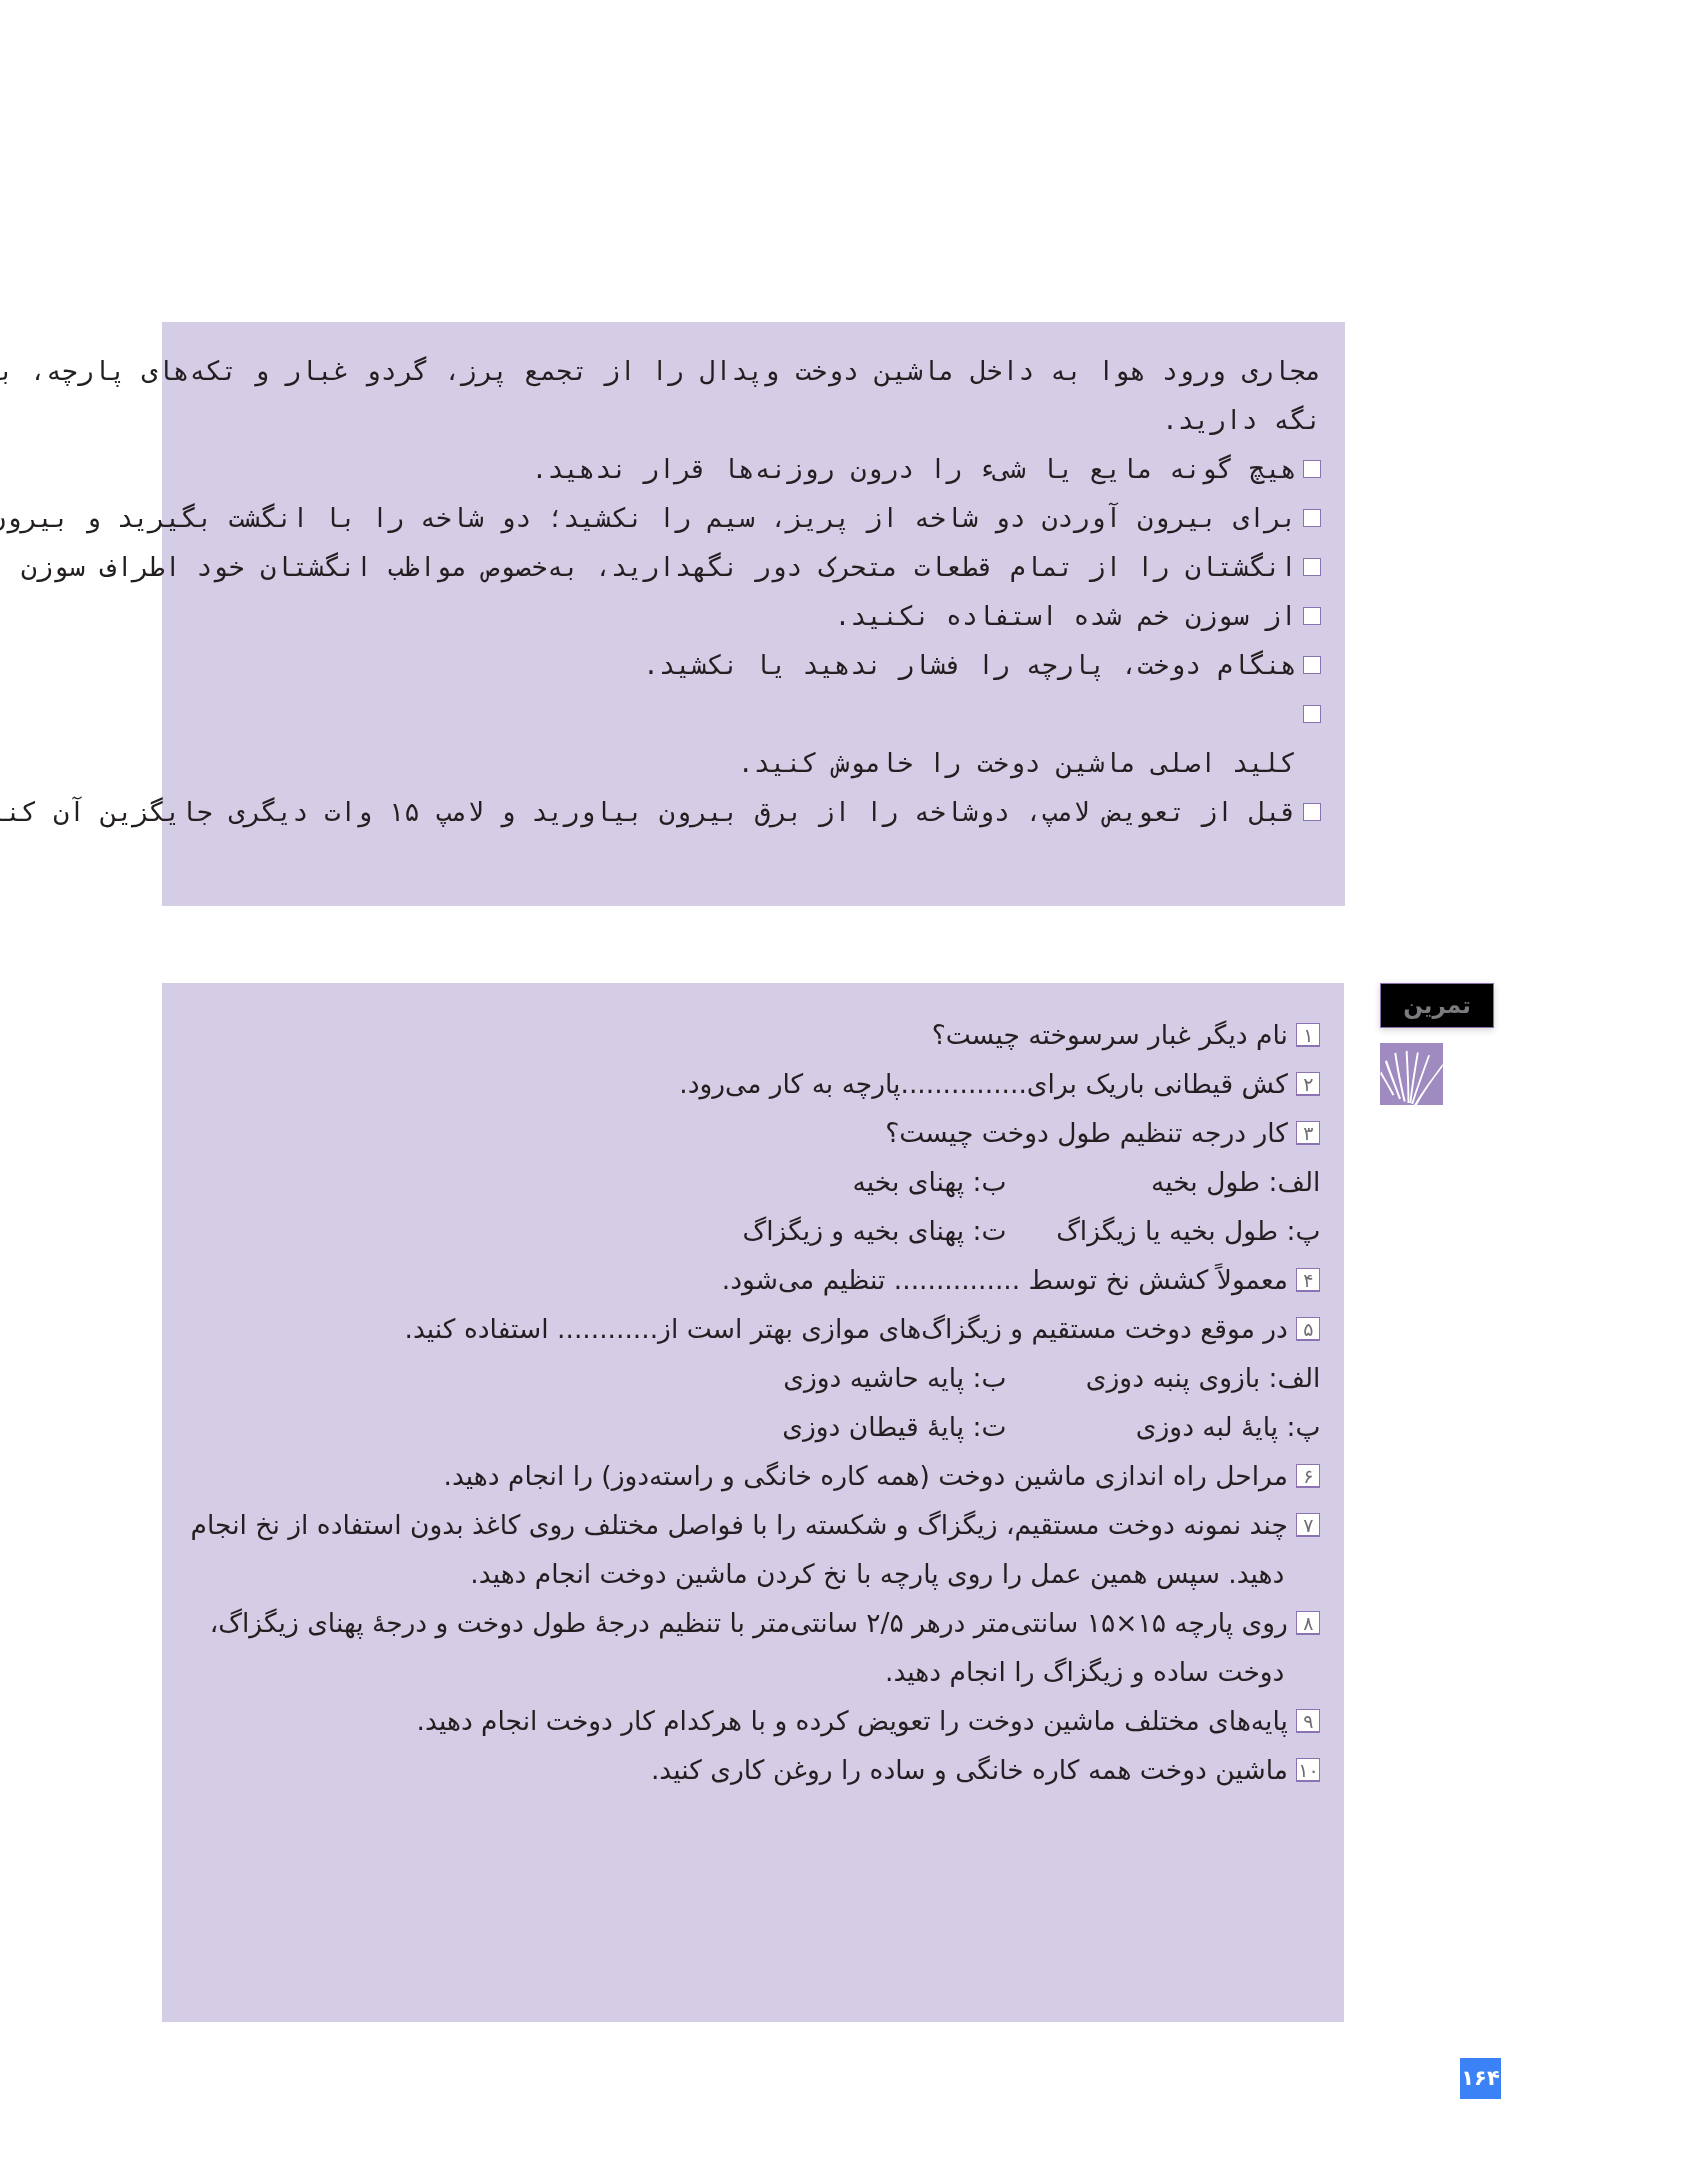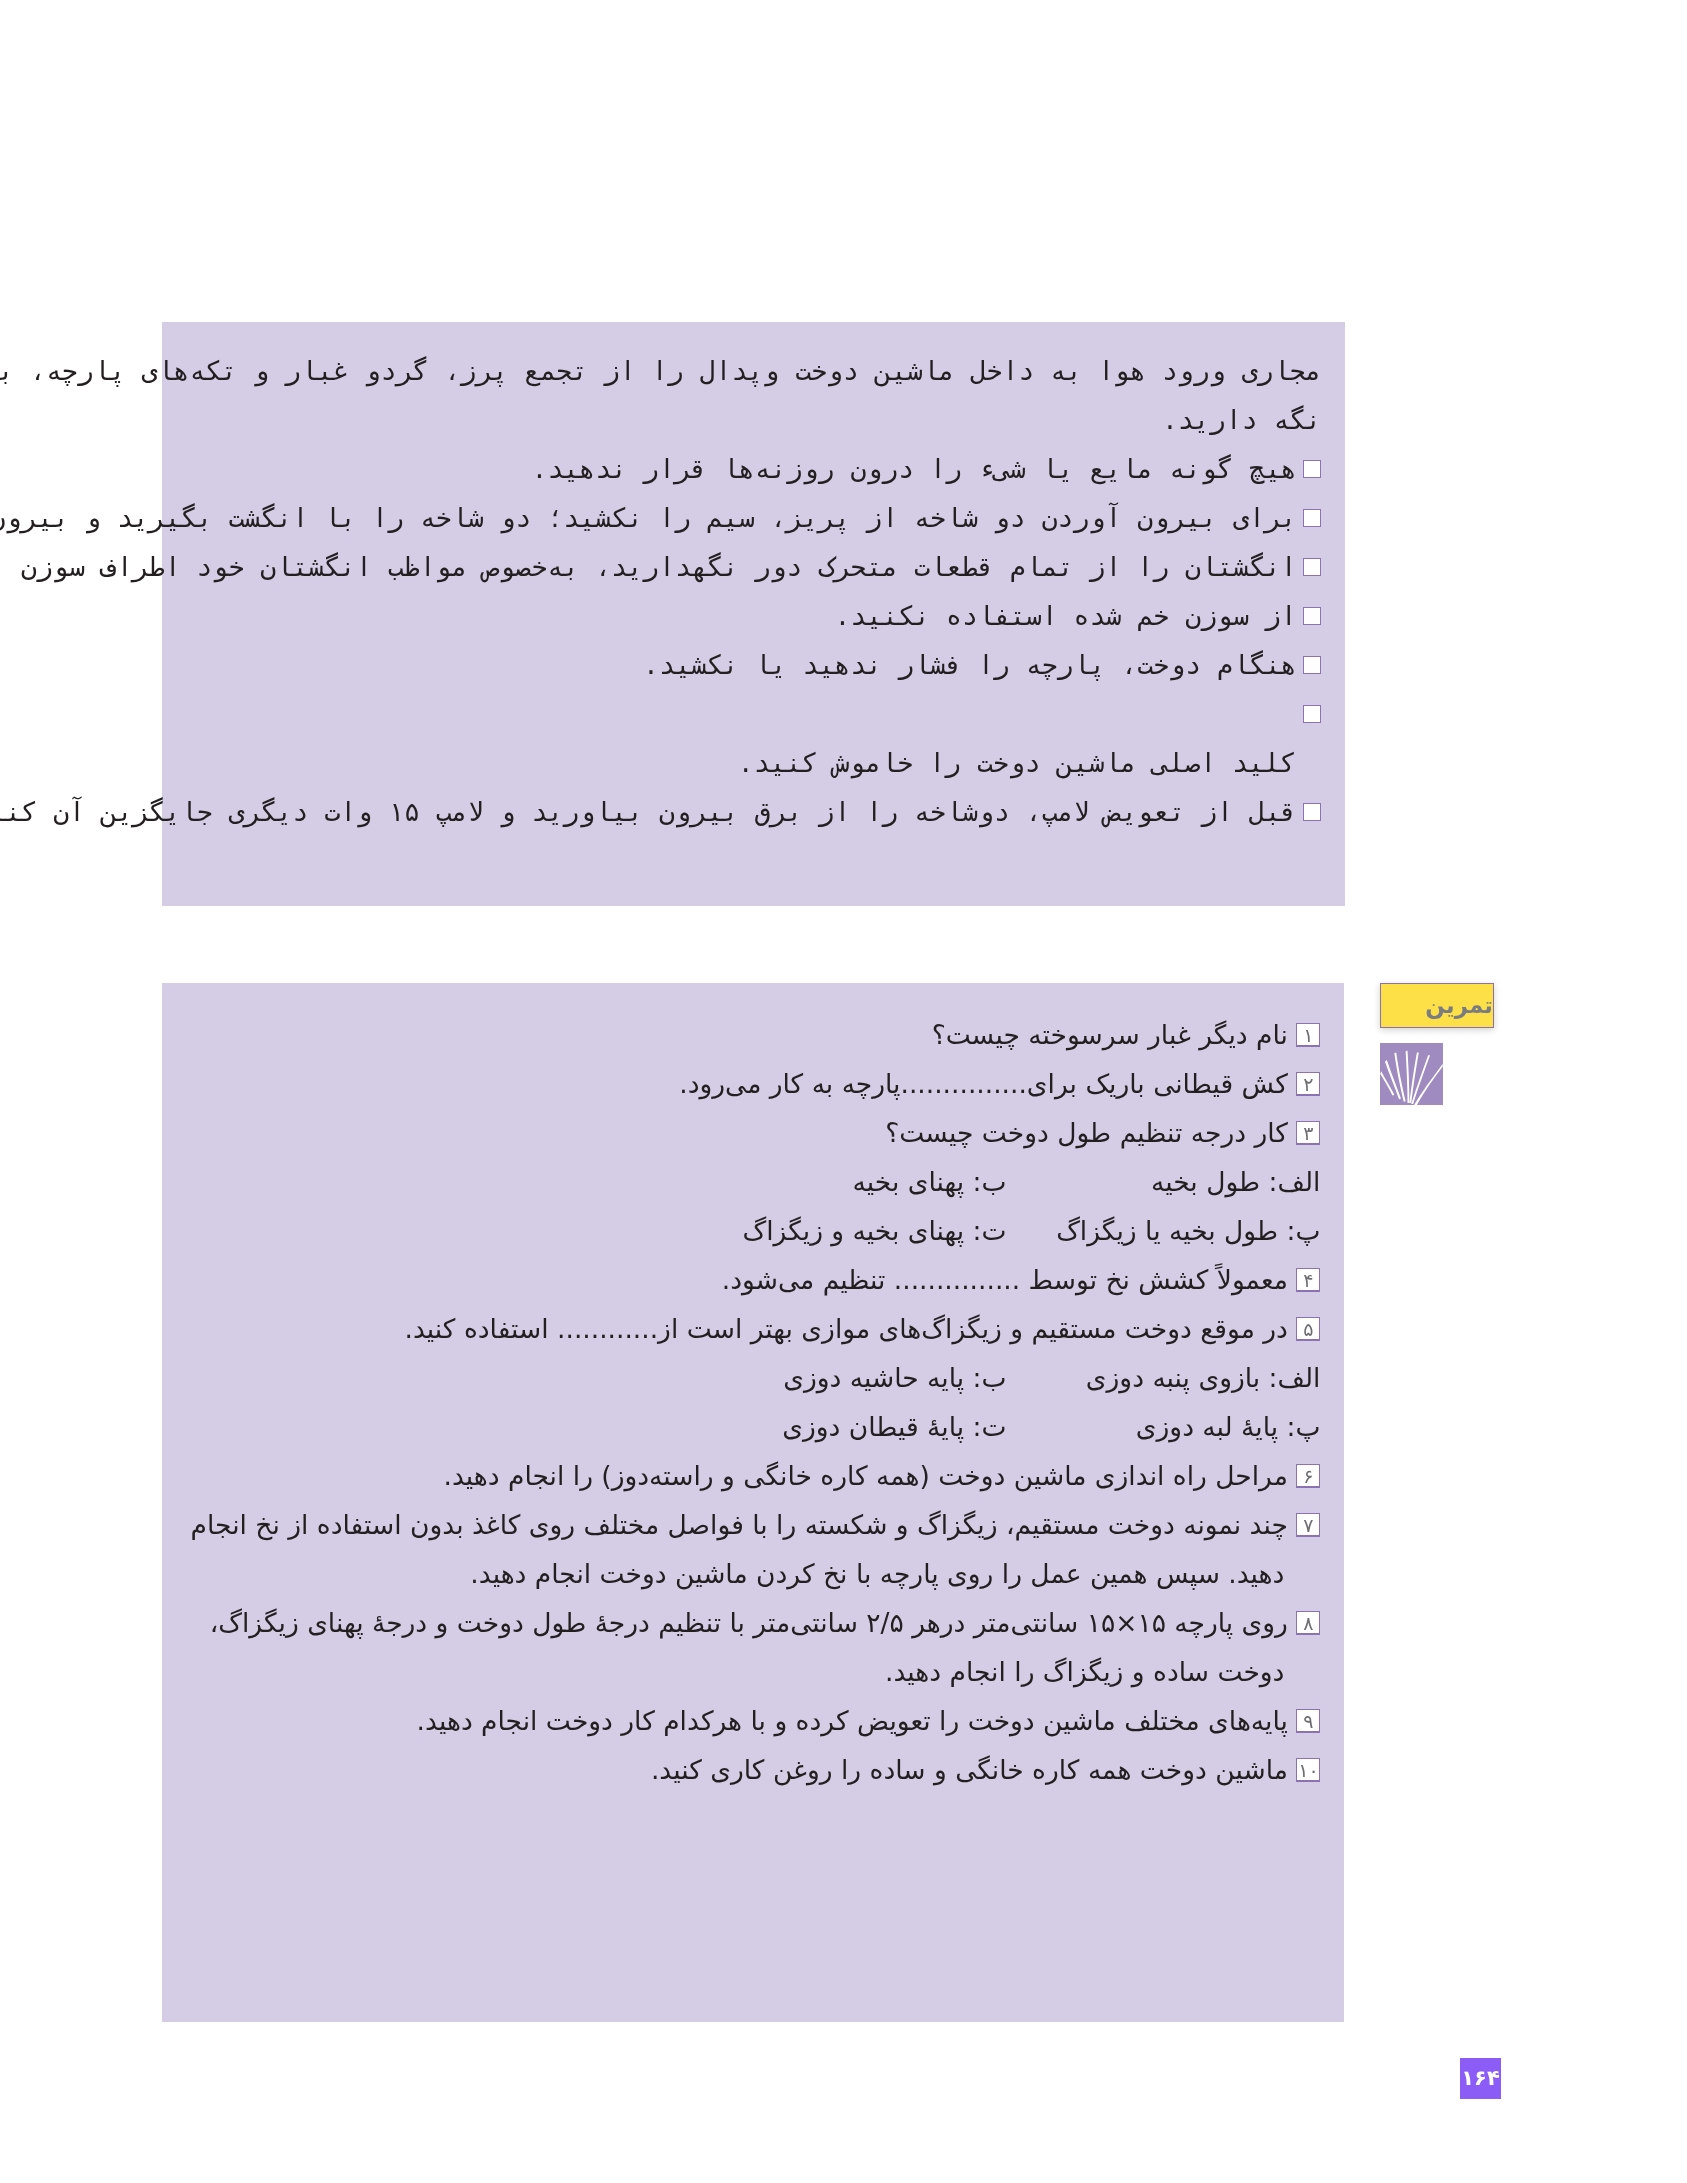--- a/index.html
+++ b/index.html
@@ -35,9 +35,9 @@
   .opt.col1 { width: 314px; }
   #exercise-label {
     position: absolute; left: 1380px; top: 983px; width: 112px; height: 43px;
-    background: #fde047; border: 1.4px solid #8a70ad;
+    background: #000000; border: 1.4px solid #8a70ad;
     box-shadow: 0 1.9px 6.6px rgba(0,0,0,0.18);
-    text-align: right; line-height: 43px; font-size: 23px; font-weight: bold;
+    text-align: center; line-height: 43px; font-size: 23px; font-weight: bold;
     color: #7b7c80; direction: rtl;
   }
   #exercise-icon {

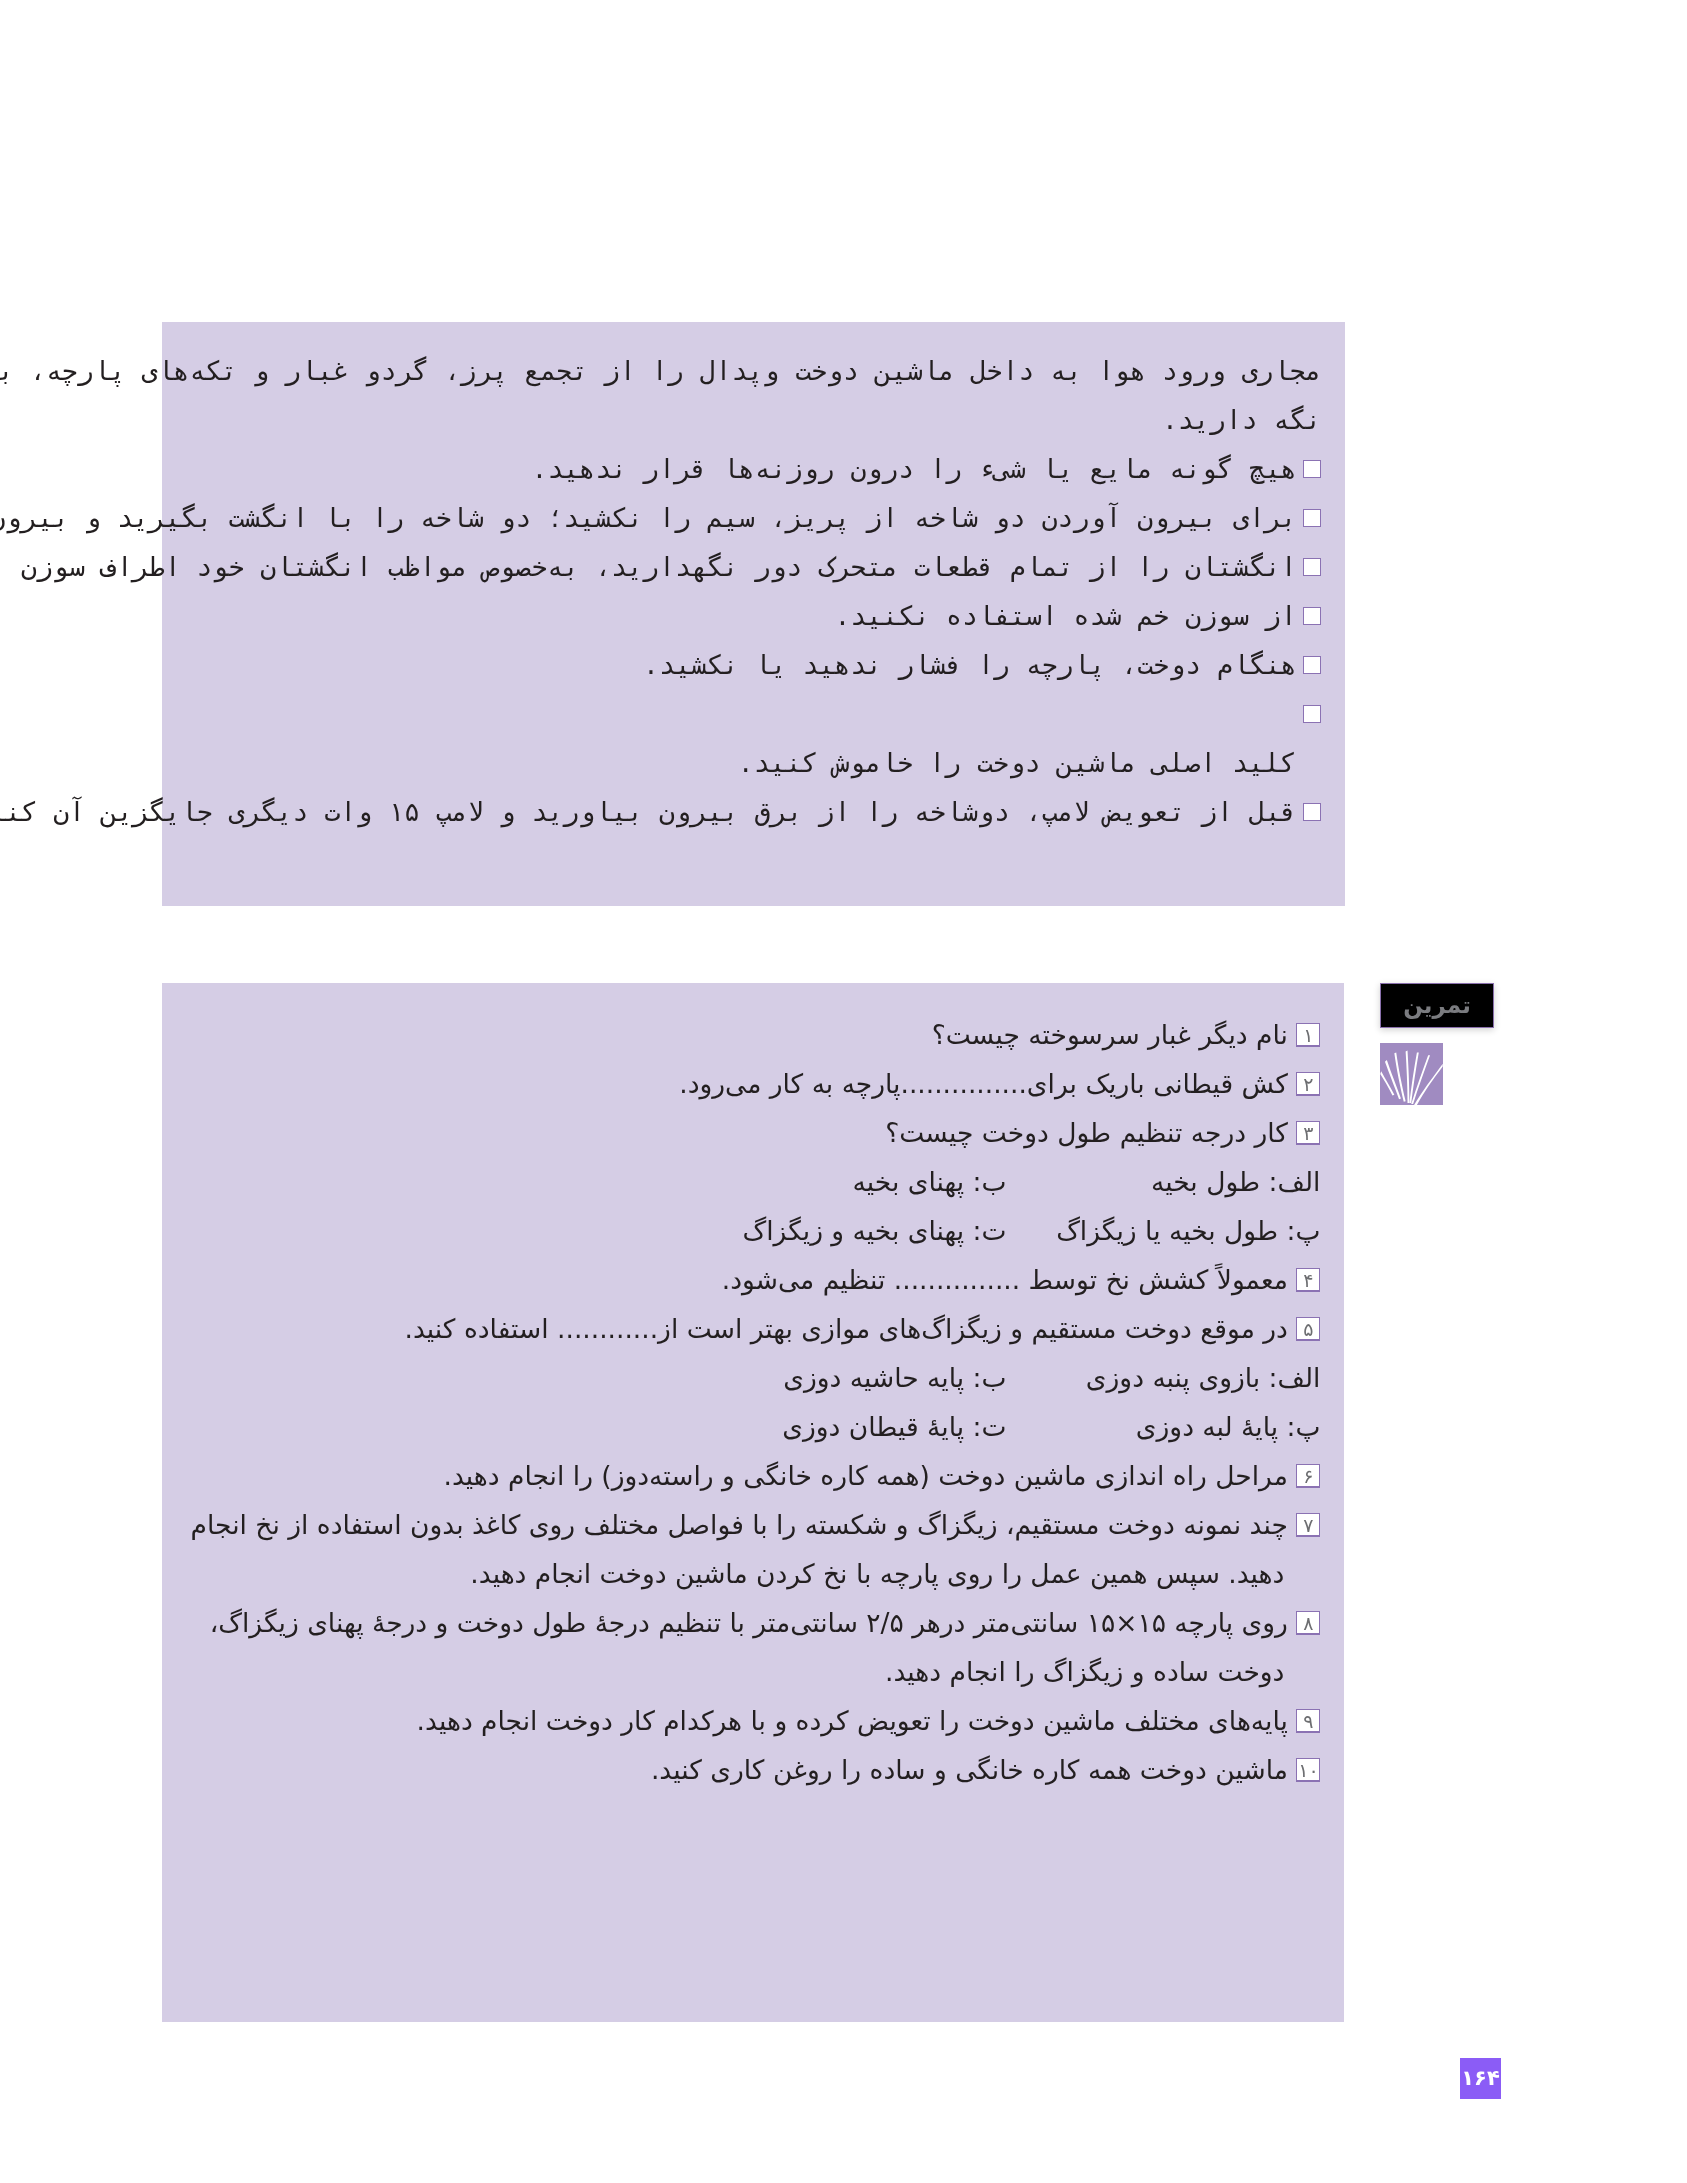--- a/index.html
+++ b/index.html
@@ -46,7 +46,7 @@
   }
   #page-number {
     position: absolute; left: 1460px; top: 2058px; width: 41px; height: 41px;
-    background: #8b5cf6; color: #fff; text-align: center; line-height: 41px;
+    background: #3b82f6; color: #fff; text-align: center; line-height: 41px;
     font-size: 21px; font-weight: bold;
   }
 </style>

